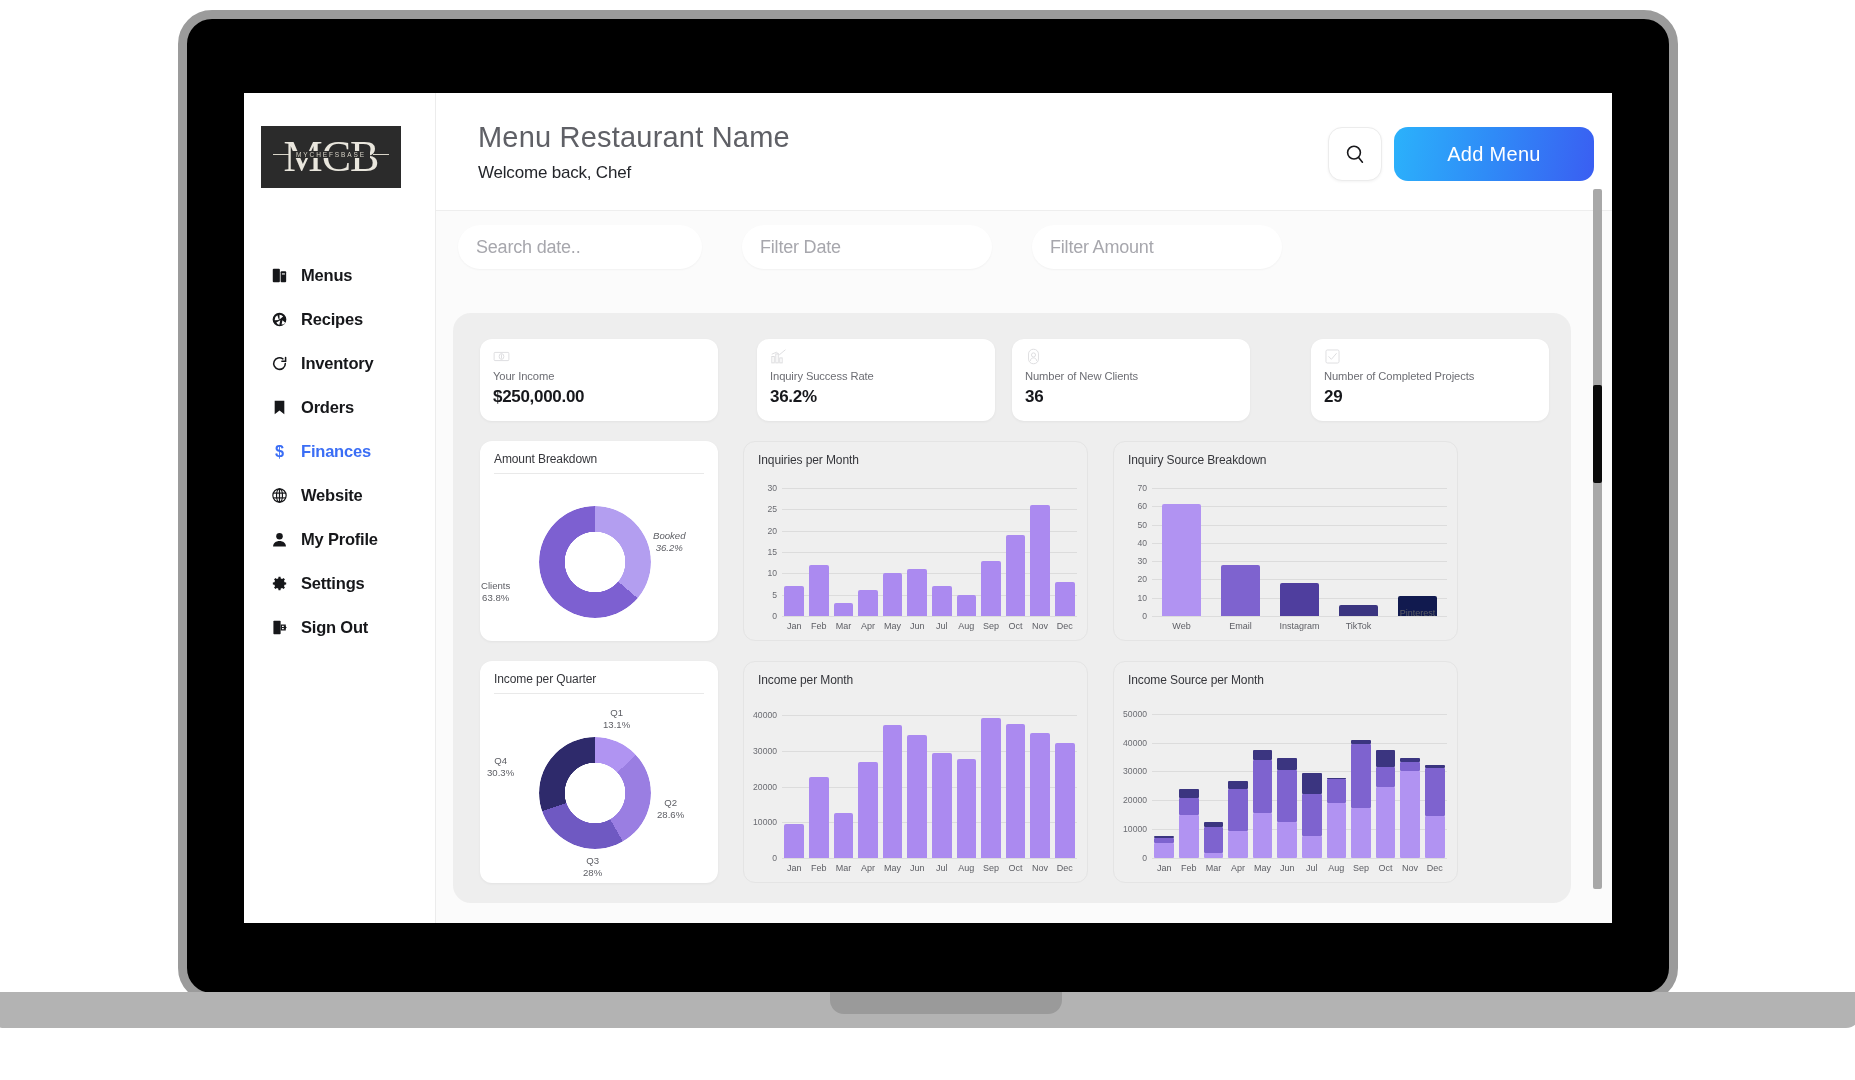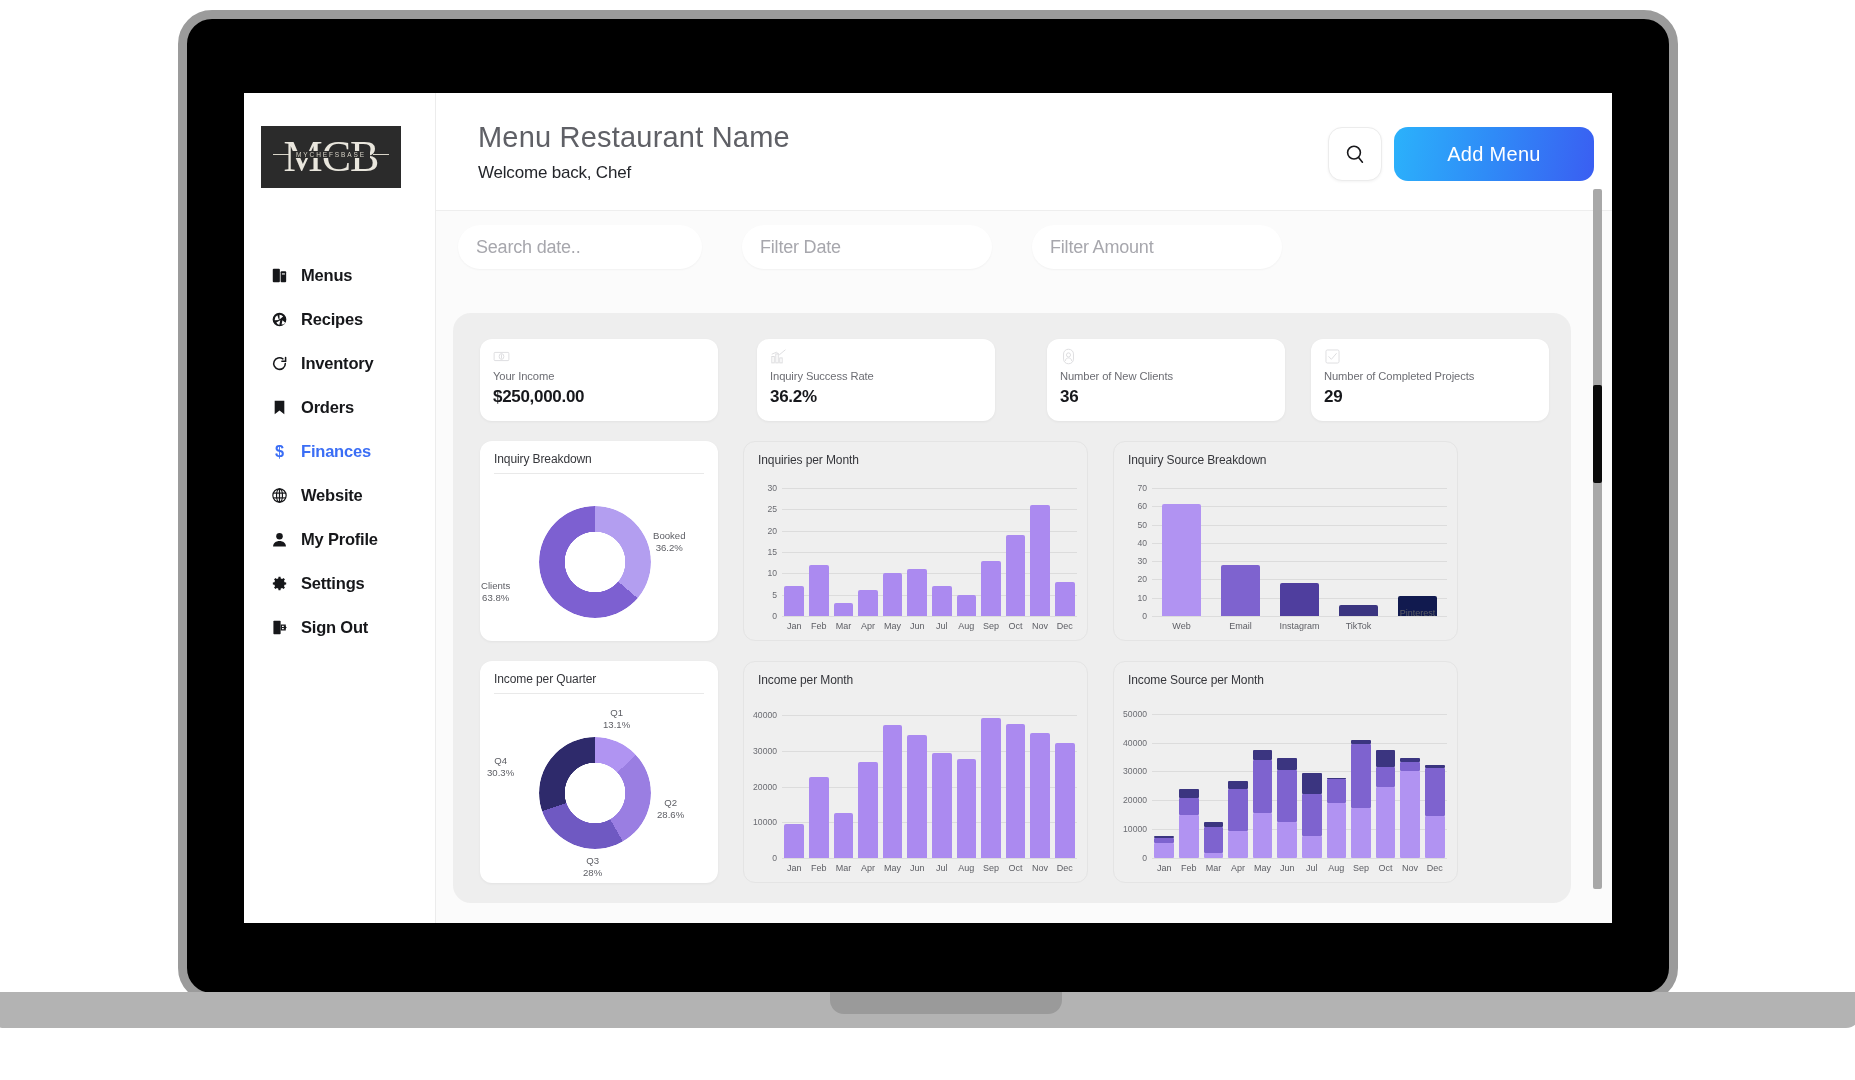--- a/index.html
+++ b/index.html
@@ -415,7 +415,7 @@
                 <div class="kpi-label">Inquiry Success Rate</div>
                 <div class="kpi-value">36.2%</div>
               </div>
-              <div class="kpi" style="left: 594px;">
+              <div class="kpi" style="left: 559px;">
                 <span class="kpi-icon"><svg width="17" height="17" viewBox="0 0 24 24" fill="none" stroke="#9a9aa0" stroke-width="1.3">
                     <rect x="5" y="1.8" width="14" height="20.4" rx="6.6"></rect>
                     <circle cx="12" cy="9.8" r="2.9"></circle>

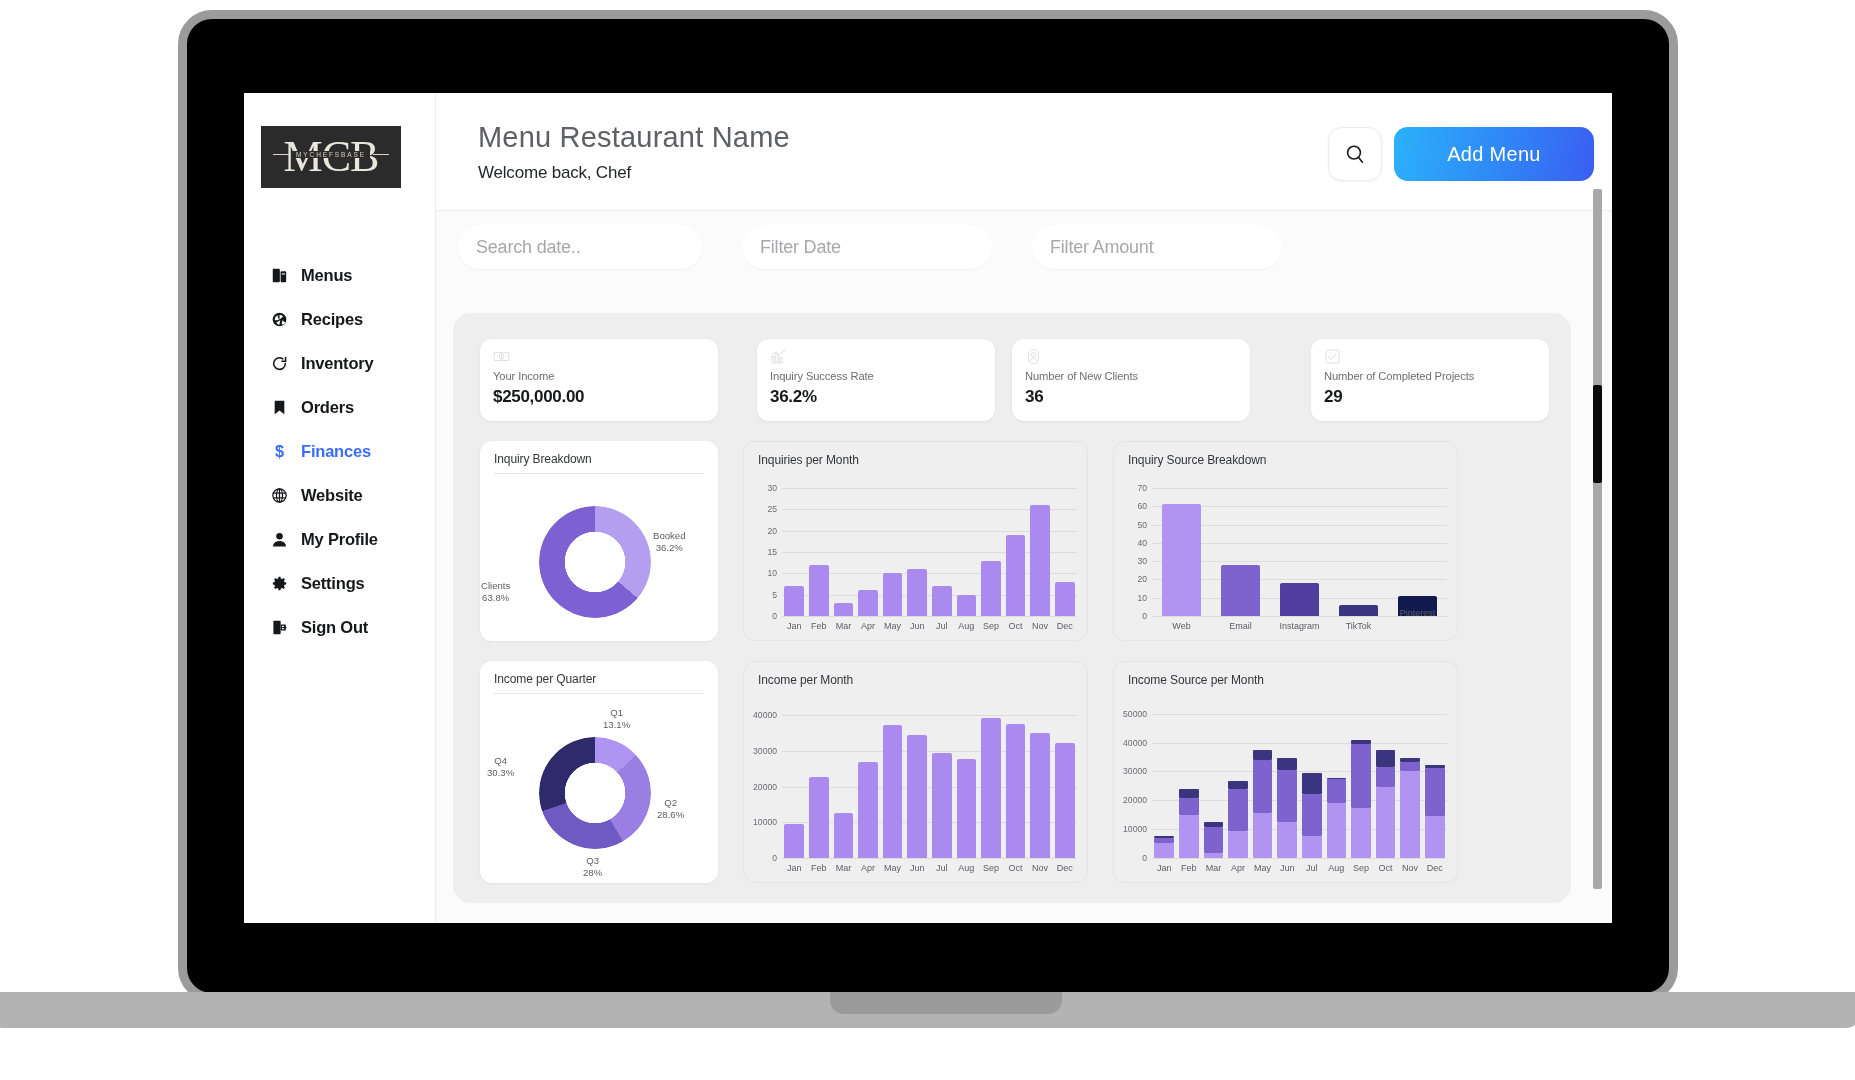--- a/index.html
+++ b/index.html
@@ -433,7 +433,7 @@
                 <div class="kpi-value">29</div>
               </div>
               <div class="card" style="left: 27px; top: 128px; width: 238px; height: 200px;">
-                <div class="card-title">Inquiry Breakdown</div>
+                <div class="card-title">Amount Breakdown</div>
                 <div class="card-rule"></div>
                 <div class="donut-wrap" style="left: 59px; top: 65px; width: 112px; height: 112px; border-radius: 50%; background: conic-gradient(rgb(179, 158, 240) 0deg, rgb(179, 158, 240) 130.32deg, rgb(125, 96, 209) 130.32deg, rgb(125, 96, 209) 360deg); mask: radial-gradient(circle, transparent 30px, rgb(0, 0, 0) 30.5px);"></div>
                 <div class="donut-label" style="left: 173px; top: 89px;"><span>Booked</span><br><span>36.2%</span></div>

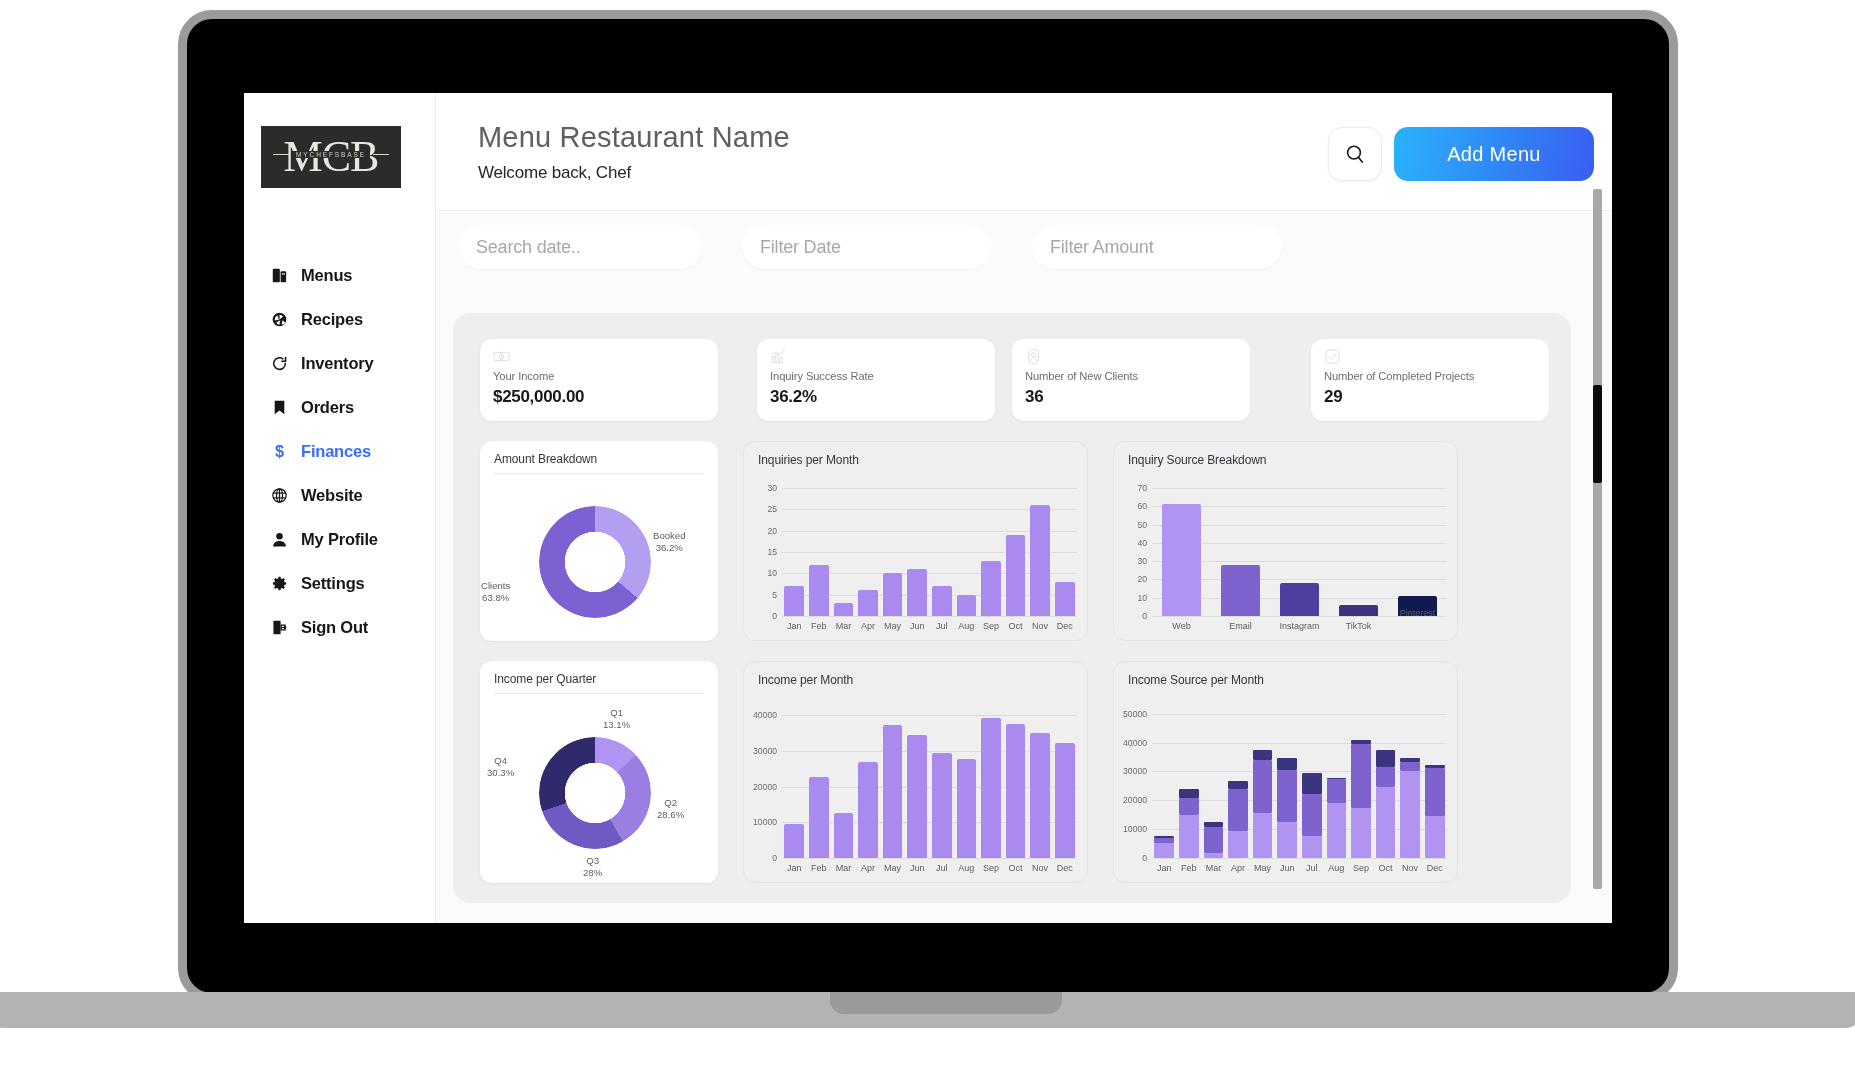--- a/index.html
+++ b/index.html
@@ -436,7 +436,7 @@
                 <div class="card-title">Amount Breakdown</div>
                 <div class="card-rule"></div>
                 <div class="donut-wrap" style="left: 59px; top: 65px; width: 112px; height: 112px; border-radius: 50%; background: conic-gradient(rgb(179, 158, 240) 0deg, rgb(179, 158, 240) 130.32deg, rgb(125, 96, 209) 130.32deg, rgb(125, 96, 209) 360deg); mask: radial-gradient(circle, transparent 30px, rgb(0, 0, 0) 30.5px);"></div>
-                <div class="donut-label" style="left: 173px; top: 89px;"><span>Booked</span><br><span>36.2%</span></div>
+                <div class="donut-label" style="left: 173px; top: 89px; font-style: italic;"><span>Booked</span><br><span>36.2%</span></div>
                 <div class="donut-label" style="left: 1px; top: 139px;"><span>Clients</span><br><span>63.8%</span></div>
               </div>
               <div class="card flat" style="left: 290px; top: 128px; width: 345px; height: 200px;">

